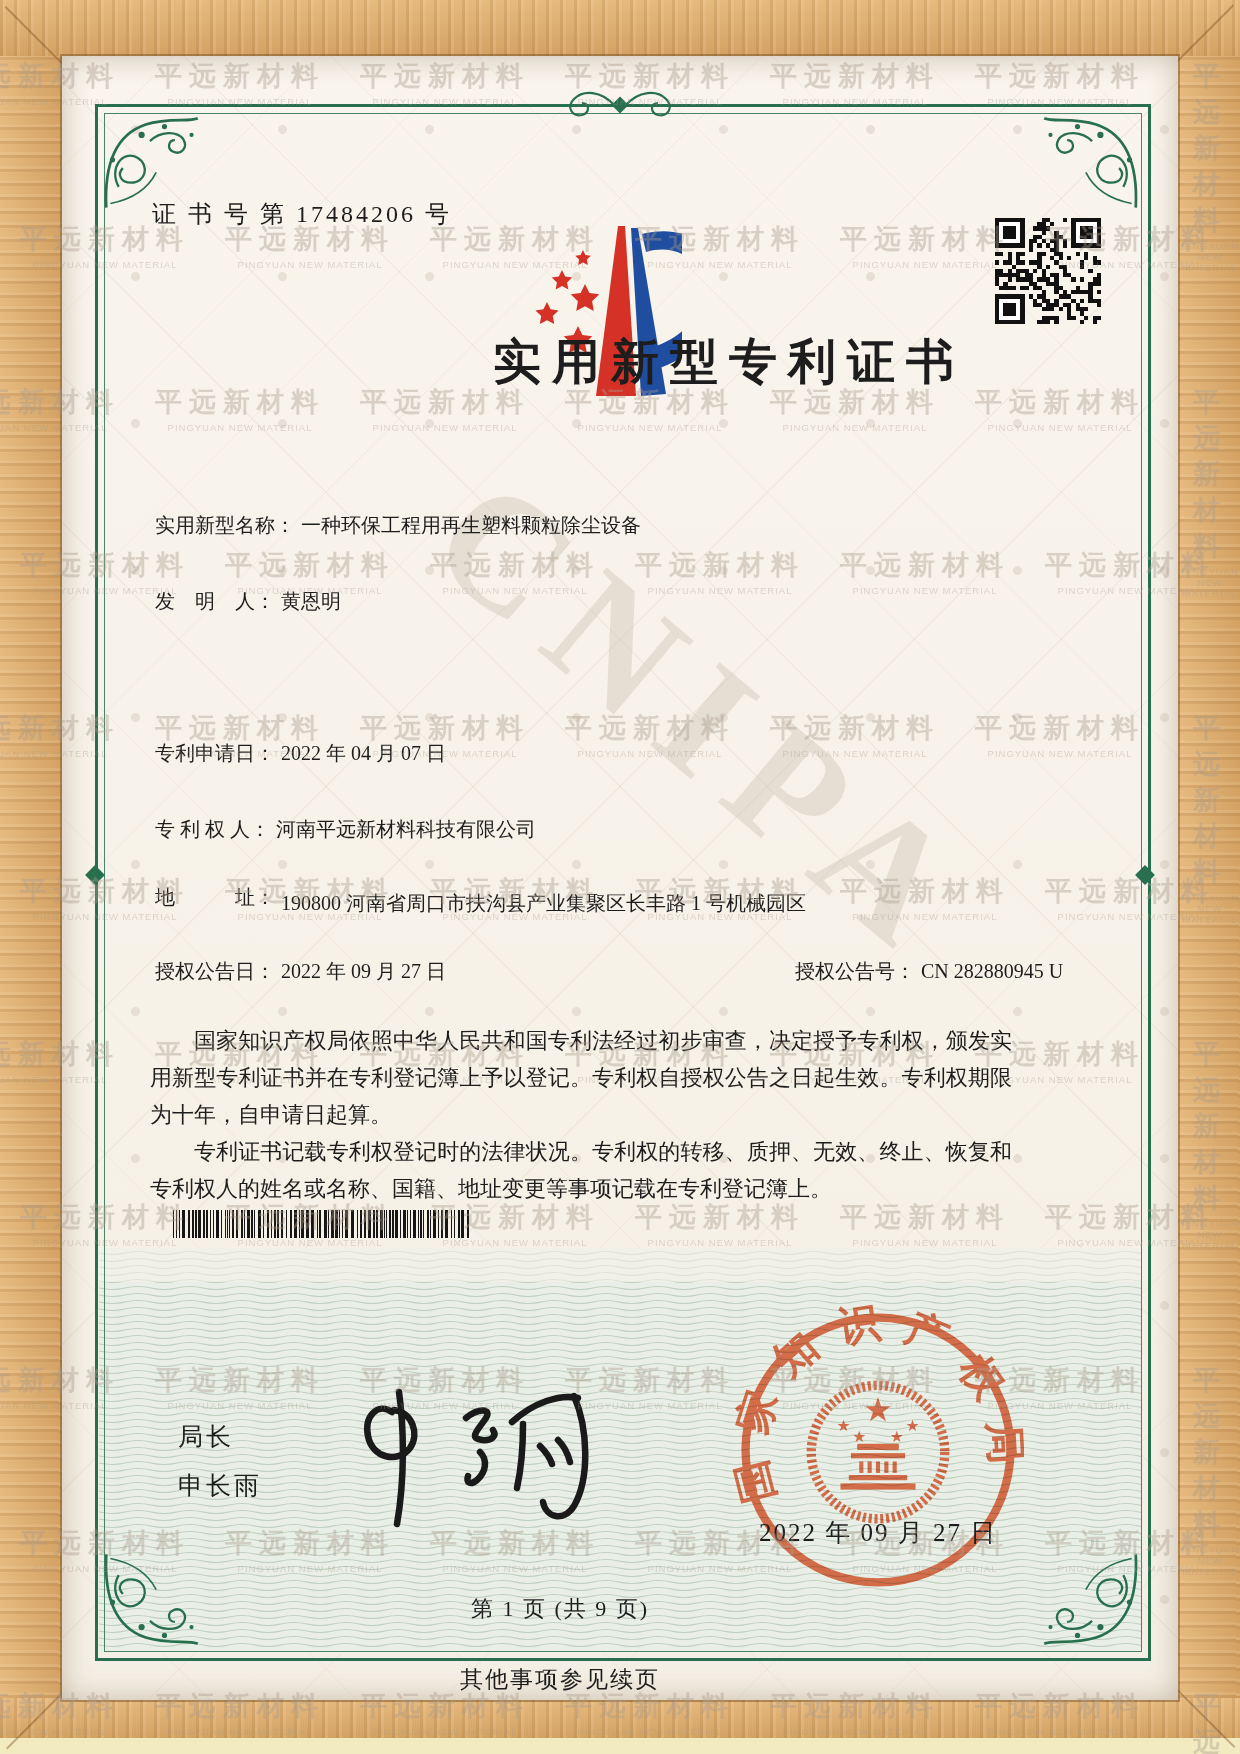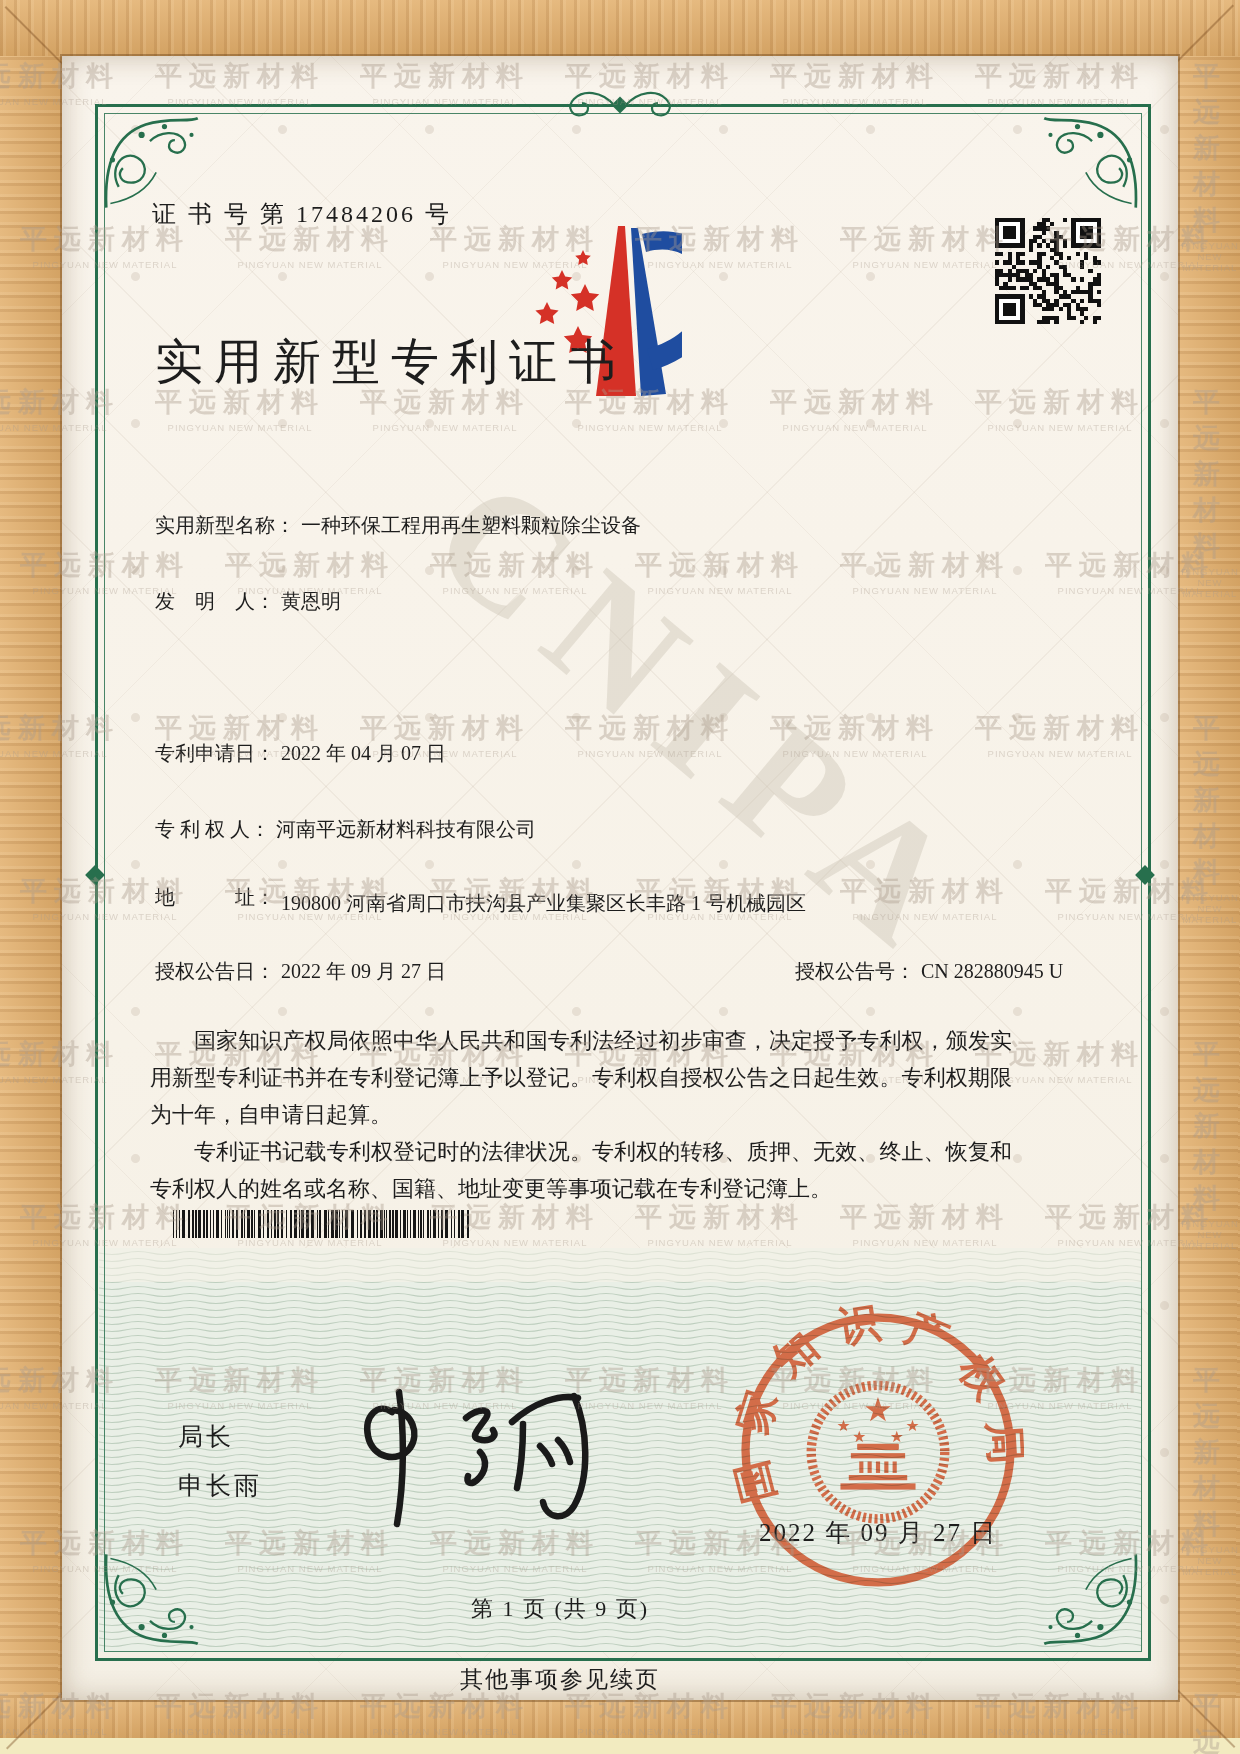--- a/index.html
+++ b/index.html
@@ -44,8 +44,8 @@
   .cert-no{position:absolute;left:152px;top:198px;font-size:24px;letter-spacing:3px;z-index:5;}
   .logo{position:absolute;left:470px;top:190px;width:212px;height:212px;z-index:5;}
   .qr{position:absolute;left:995px;top:218px;width:106px;height:106px;z-index:5;}
-  .title{position:absolute;left:155px;top:330px;width:810px;text-align:left;
-    font-size:48px;font-weight:normal;letter-spacing:11px;z-index:5;}
+  .title{position:absolute;left:155px;top:330px;width:810px;text-align:right;
+    font-size:48px;font-weight:bold;letter-spacing:11px;z-index:5;}
   .field{position:absolute;left:155px;font-size:20px;z-index:5;white-space:nowrap;}
   .field .val{margin-left:6px;}
   .field .val.wrap{white-space:normal;display:inline-block;vertical-align:top;width:672px;line-height:38px;}

